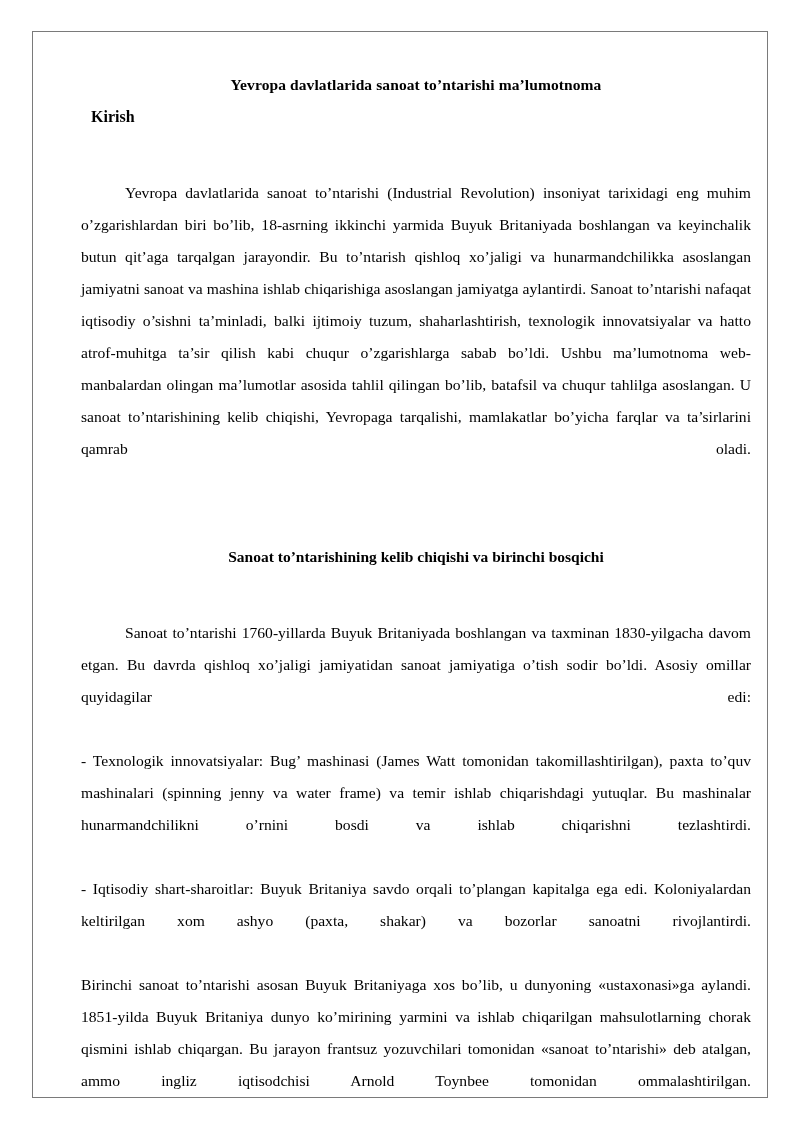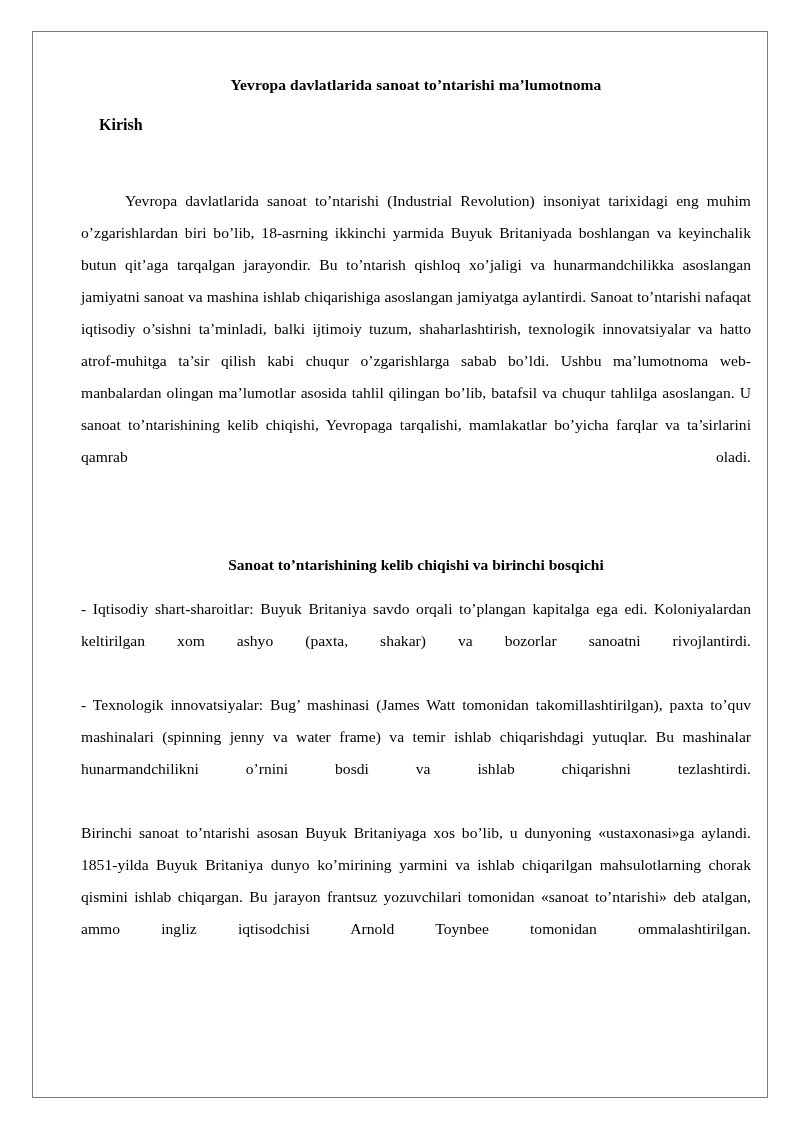--- a/index.html
+++ b/index.html
@@ -46,7 +46,7 @@
     font-weight: bold;
     font-size: 16px;
     line-height: 32px;
-    margin: 8px;
+    margin: 0;
     padding-left: 10px;
   }
 

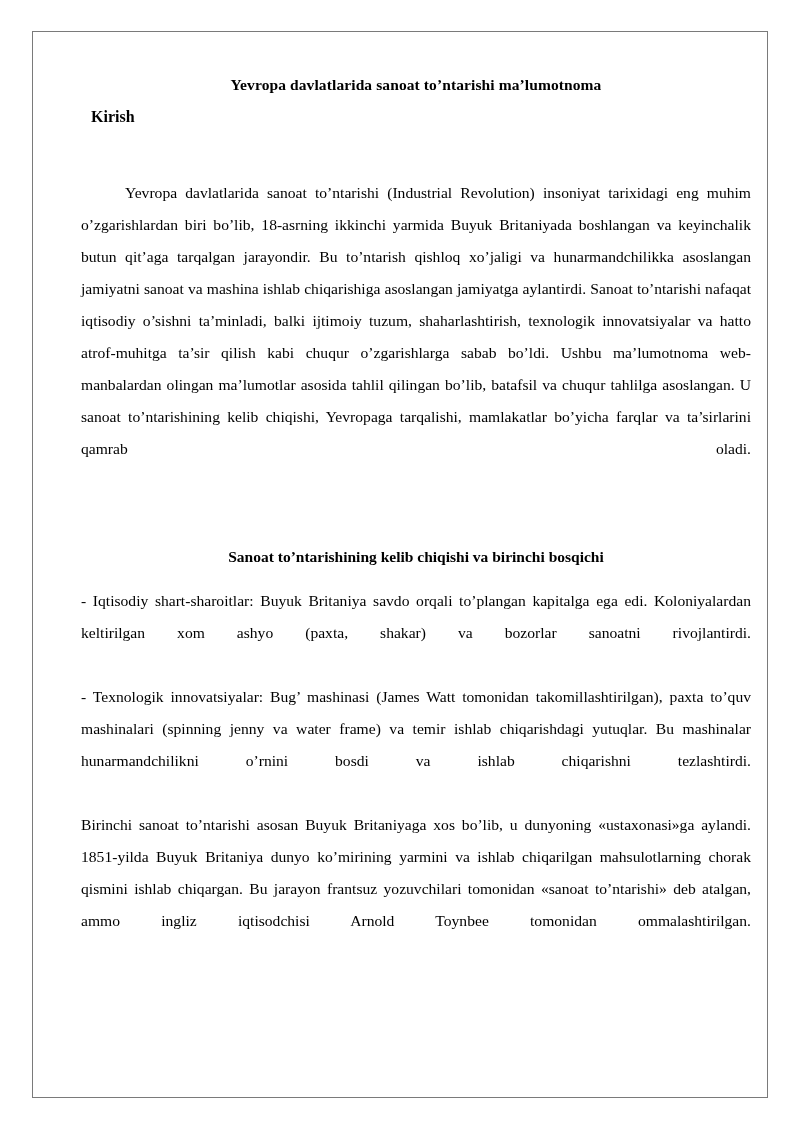--- a/index.html
+++ b/index.html
@@ -103,6 +103,7 @@
 
     <h2 class="section-heading">Sanoat to’ntarishining kelib chiqishi va birinchi bosqichi</h2>
 
+    <p class="body-par indent">Sanoat to’ntarishi 1760-yillarda Buyuk Britaniyada boshlangan va taxminan 1830-yilgacha davom etgan. Bu davrda qishloq xo’jaligi jamiyatidan sanoat jamiyatiga o’tish sodir bo’ldi. Asosiy omillar quyidagilar edi:</p>
 
     <p class="body-par no-indent">- Iqtisodiy shart-sharoitlar: Buyuk Britaniya savdo orqali to’plangan kapitalga ega edi. Koloniyalardan keltirilgan xom ashyo (paxta, shakar) va bozorlar sanoatni rivojlantirdi.</p>
 

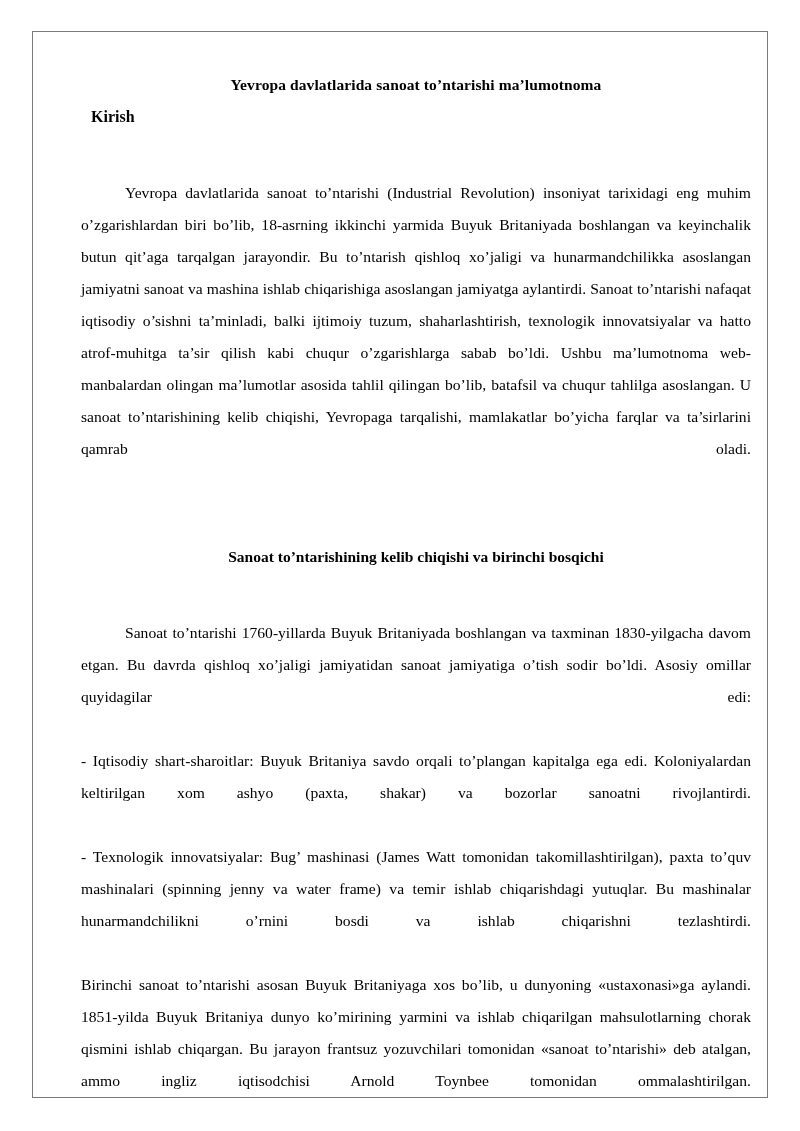--- a/index.html
+++ b/index.html
@@ -105,9 +105,9 @@
 
     <p class="body-par indent">Sanoat to’ntarishi 1760-yillarda Buyuk Britaniyada boshlangan va taxminan 1830-yilgacha davom etgan. Bu davrda qishloq xo’jaligi jamiyatidan sanoat jamiyatiga o’tish sodir bo’ldi. Asosiy omillar quyidagilar edi:</p>
 
+    <p class="body-par no-indent">-	Texnologik innovatsiyalar: Bug’ mashinasi (James Watt tomonidan takomillashtirilgan), paxta to’quv mashinalari (spinning jenny va water frame) va temir ishlab chiqarishdagi yutuqlar. Bu mashinalar hunarmandchilikni o’rnini bosdi va ishlab chiqarishni tezlashtirdi.</p>
+
     <p class="body-par no-indent">- Iqtisodiy shart-sharoitlar: Buyuk Britaniya savdo orqali to’plangan kapitalga ega edi. Koloniyalardan keltirilgan xom ashyo (paxta, shakar) va bozorlar sanoatni rivojlantirdi.</p>
-
-    <p class="body-par no-indent">-	Texnologik innovatsiyalar: Bug’ mashinasi (James Watt tomonidan takomillashtirilgan), paxta to’quv mashinalari (spinning jenny va water frame) va temir ishlab chiqarishdagi yutuqlar. Bu mashinalar hunarmandchilikni o’rnini bosdi va ishlab chiqarishni tezlashtirdi.</p>
 
 
     <p class="body-par no-indent">Birinchi sanoat to’ntarishi asosan Buyuk Britaniyaga xos bo’lib, u dunyoning «ustaxonasi»ga aylandi. 1851-yilda Buyuk Britaniya dunyo ko’mirining yarmini va ishlab chiqarilgan mahsulotlarning chorak qismini ishlab chiqargan. Bu jarayon frantsuz yozuvchilari tomonidan «sanoat to’ntarishi» deb atalgan, ammo ingliz iqtisodchisi Arnold Toynbee tomonidan ommalashtirilgan.</p>

